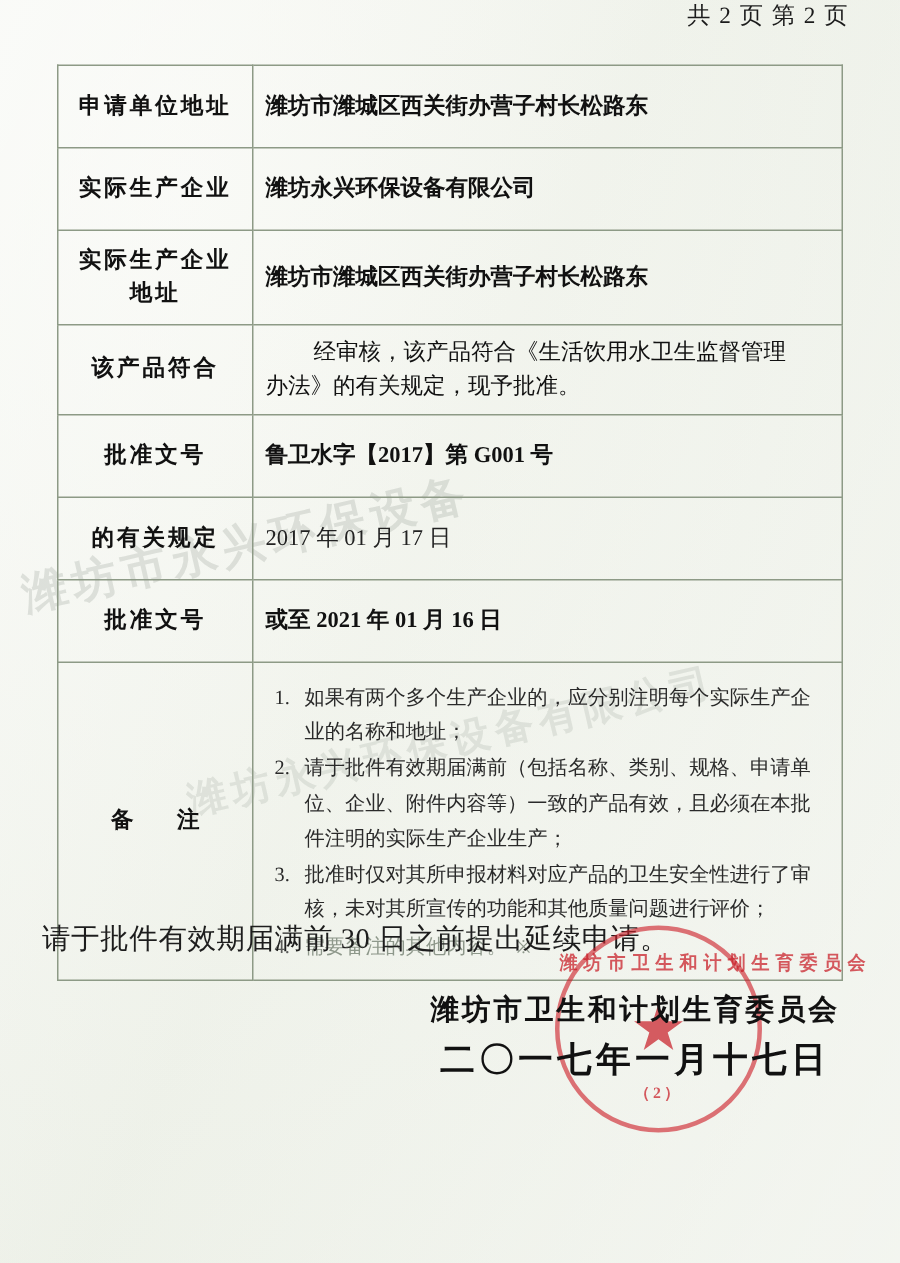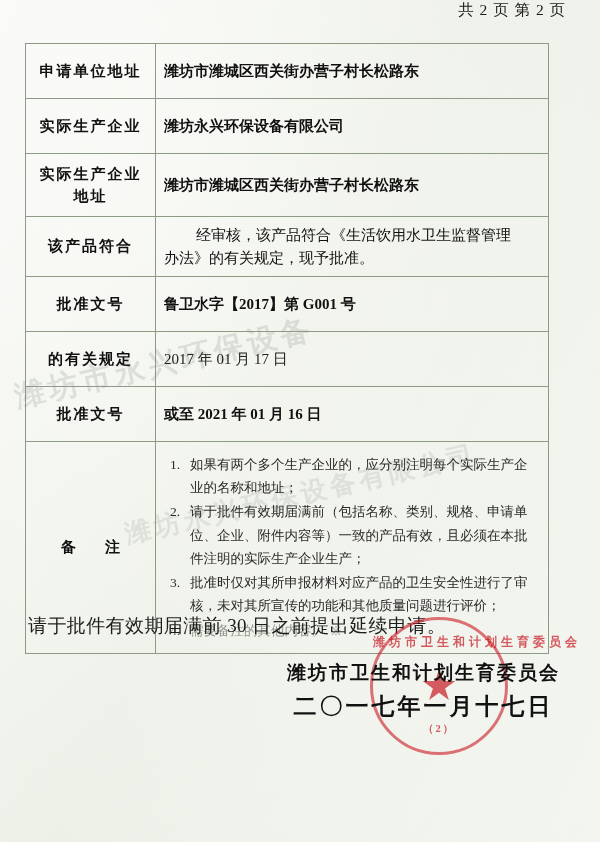--- a/index.html
+++ b/index.html
@@ -43,7 +43,7 @@
   .doc-table {
     position: absolute;
     top: 43px;
-    left: 25px;
+    left: 38px;
     width: 524px;
     border-collapse: collapse;
     table-layout: fixed;

